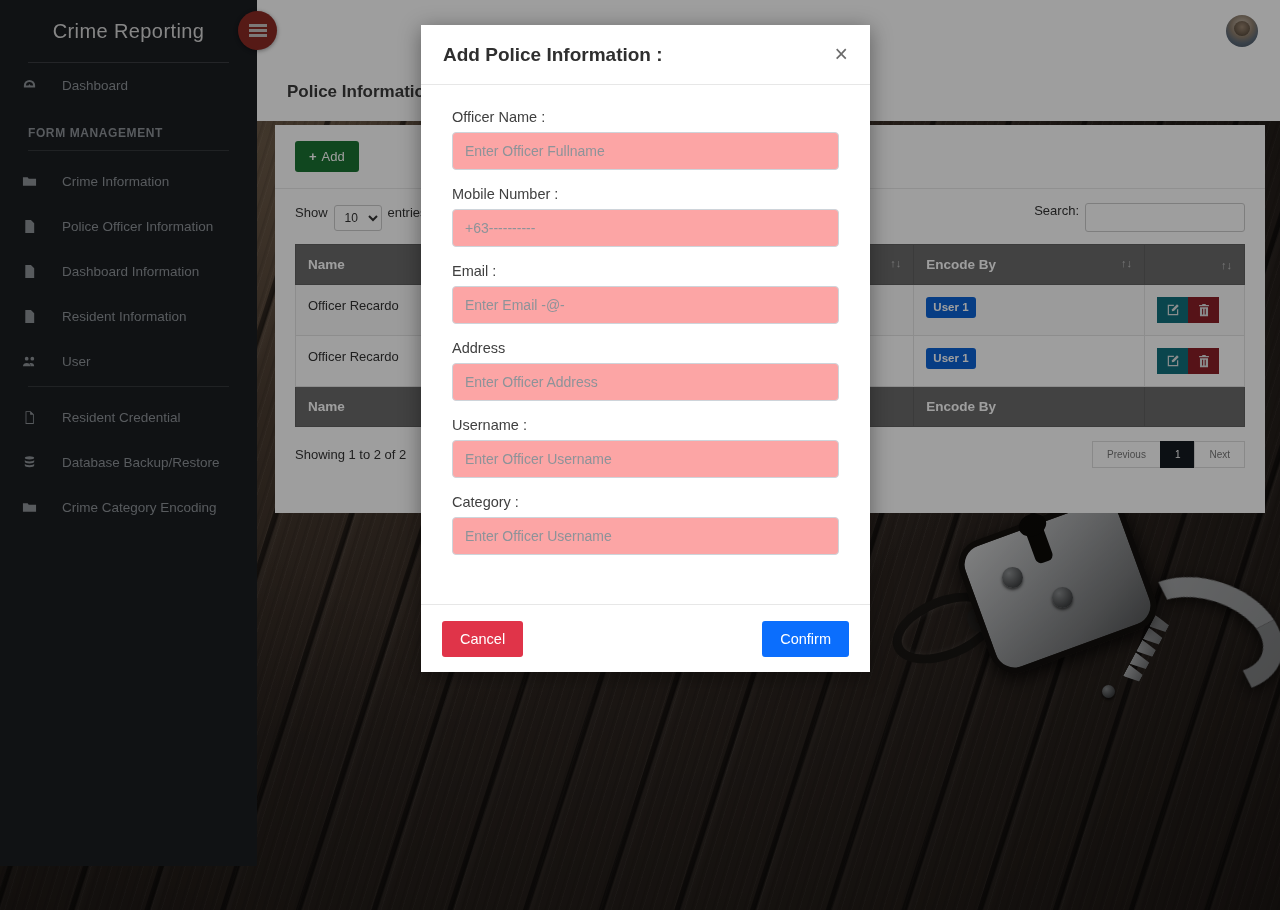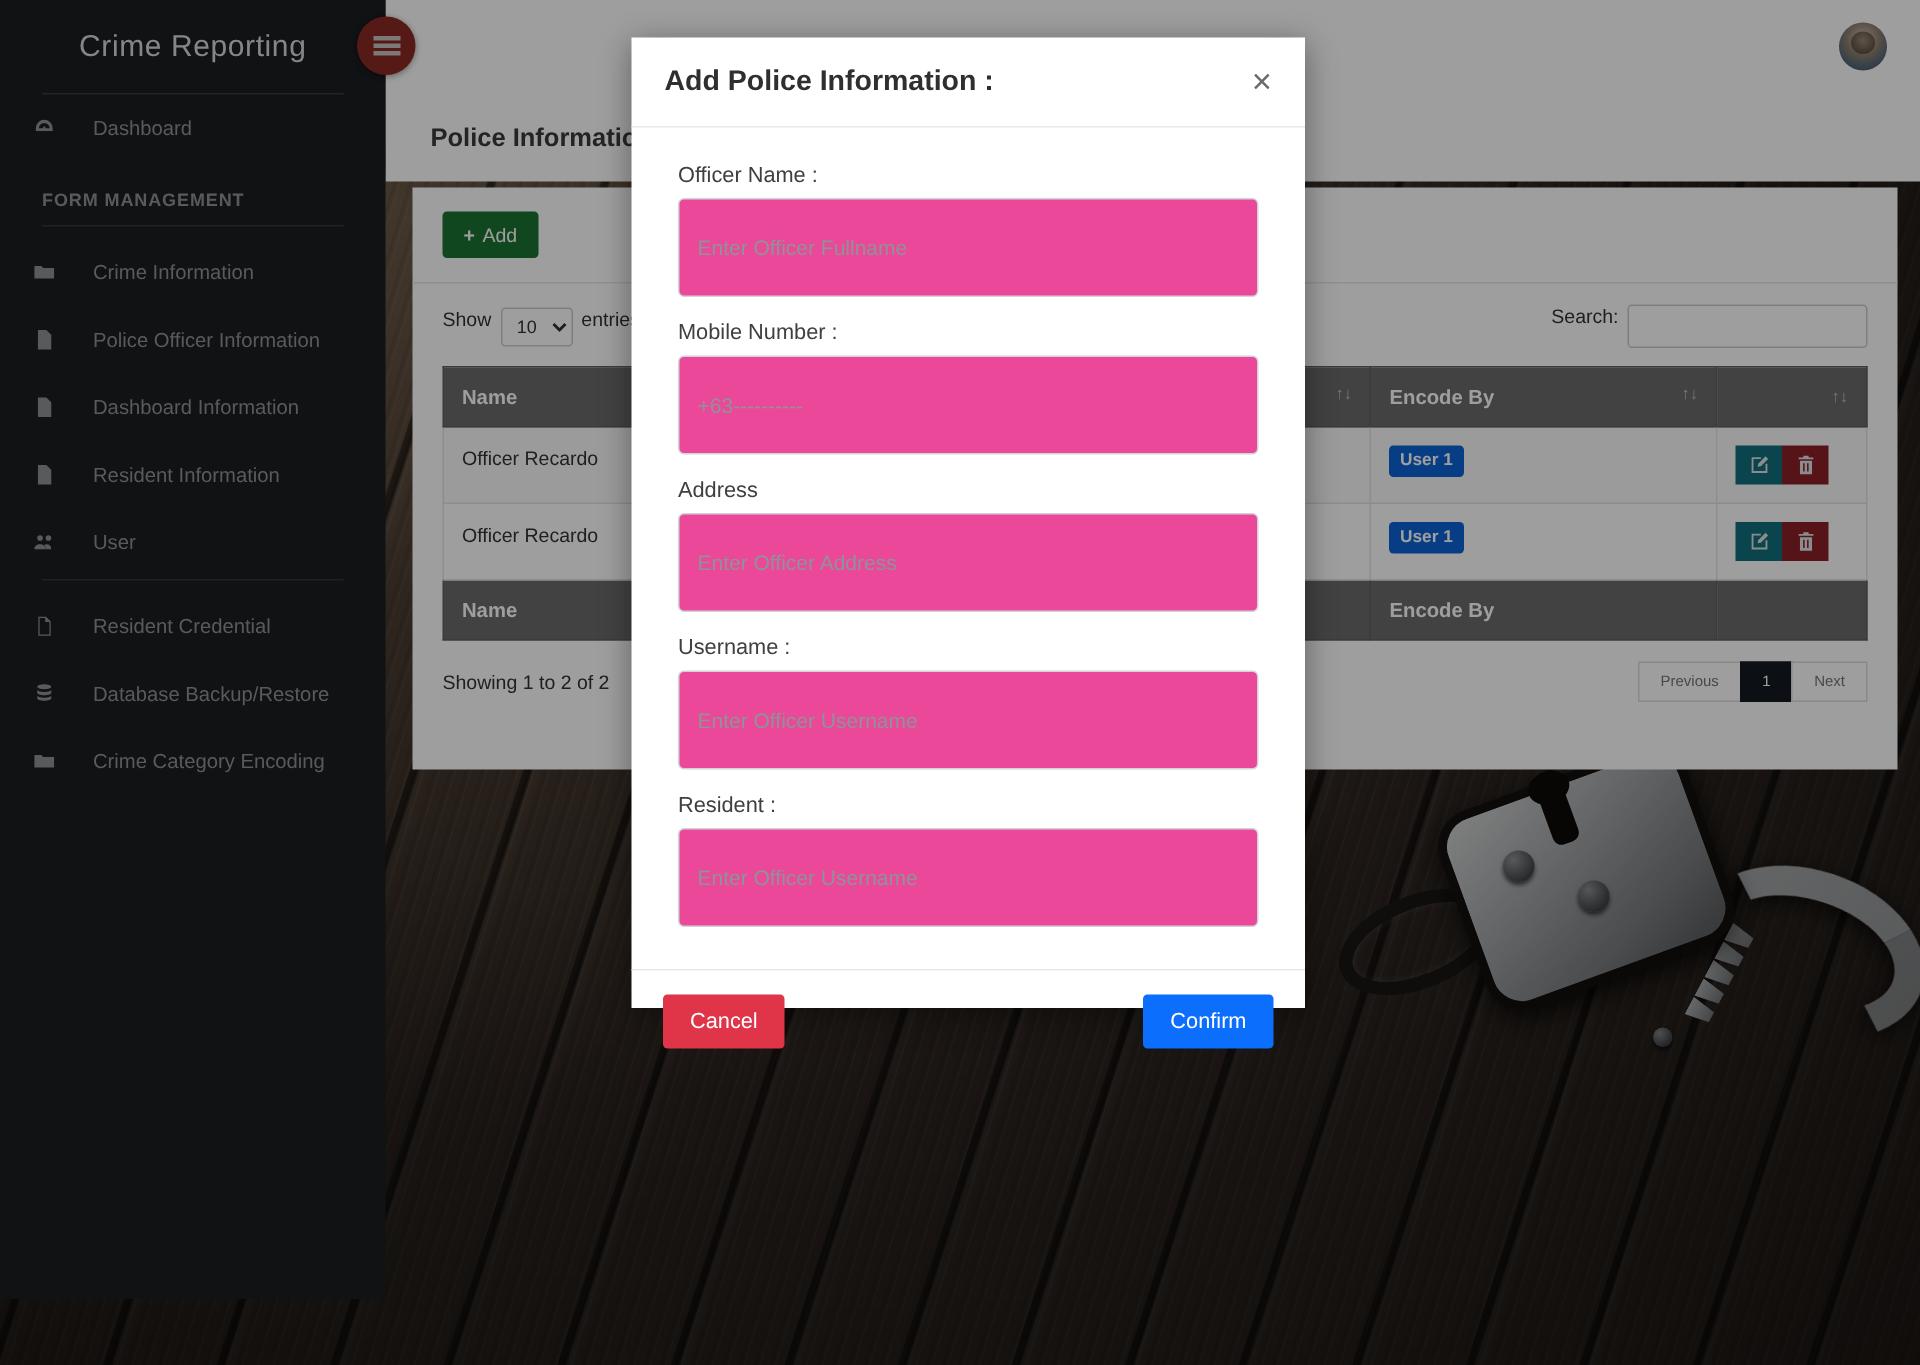--- a/index.html
+++ b/index.html
@@ -231,9 +231,9 @@
   .fgroup { margin-bottom: 16px; }
   .fgroup label { display: block; font-size: 14.5px; color: #404040; margin-bottom: 7px; }
   .fgroup input {
-    width: 100%; padding: 24px 12px; font-size: 14px;
+    width: 100%; padding: 10px 12px; font-size: 14px;
     border: 1px solid #ced4da; border-radius: 4px;
-    font-family: "Liberation Sans", sans-serif; color: #333; background: #ec4899;
+    font-family: "Liberation Sans", sans-serif; color: #333; background: #fca5a5;
   }
   .fgroup input::placeholder { color: #8d9399; }
   .modal-foot {

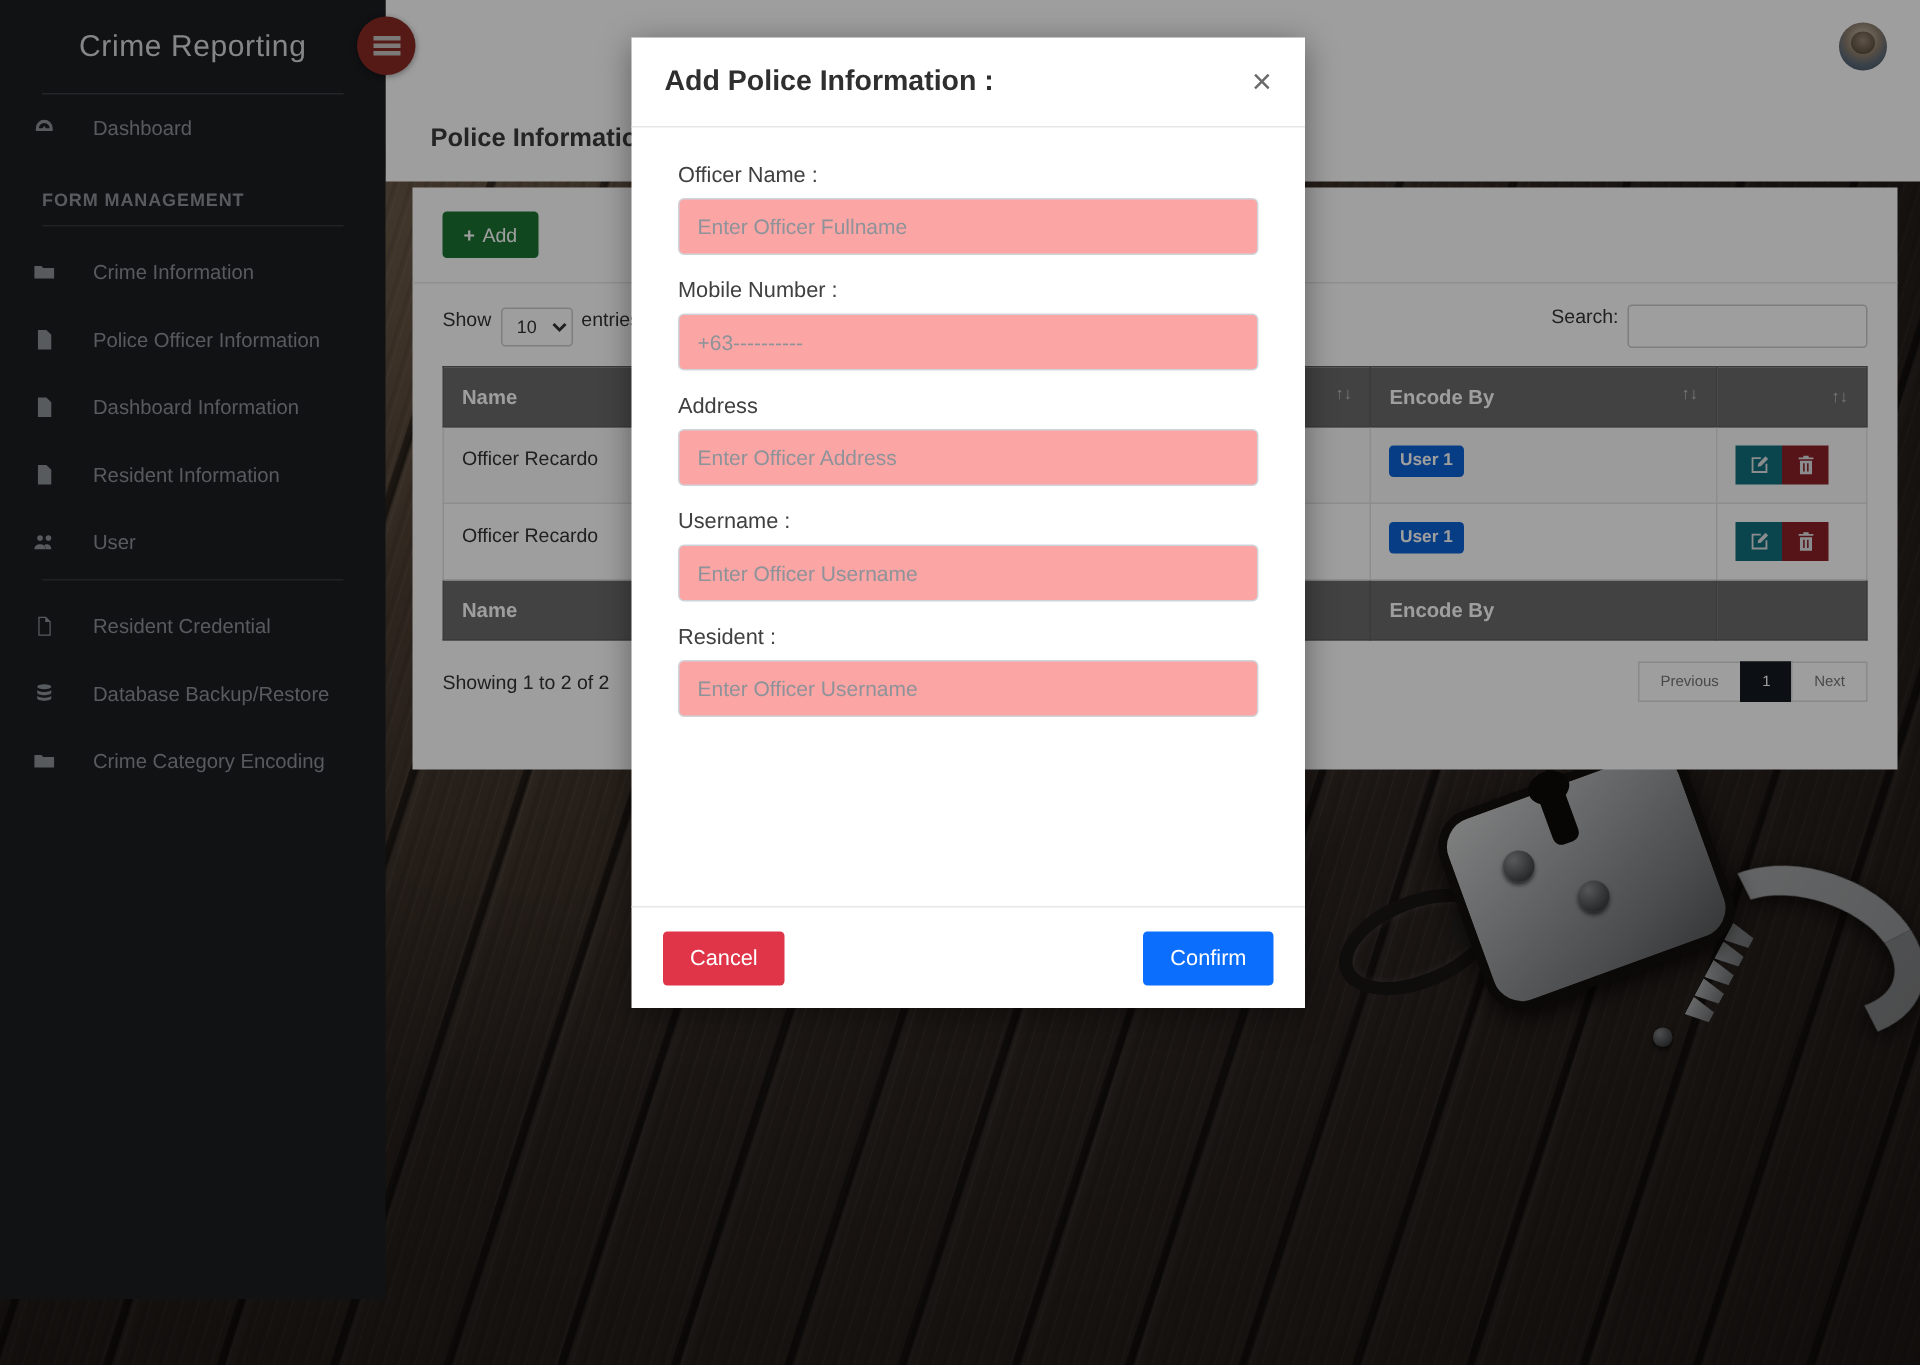--- a/index.html
+++ b/index.html
@@ -502,6 +502,10 @@
       <input type="text" placeholder="+63----------" style="">
     </div>
     <div class="fgroup">
+      <label>Email :</label>
+      <input type="text" placeholder="Enter Email -@-" style="">
+    </div>
+    <div class="fgroup">
       <label>Address</label>
       <input type="text" placeholder="Enter Officer Address" style="">
     </div>

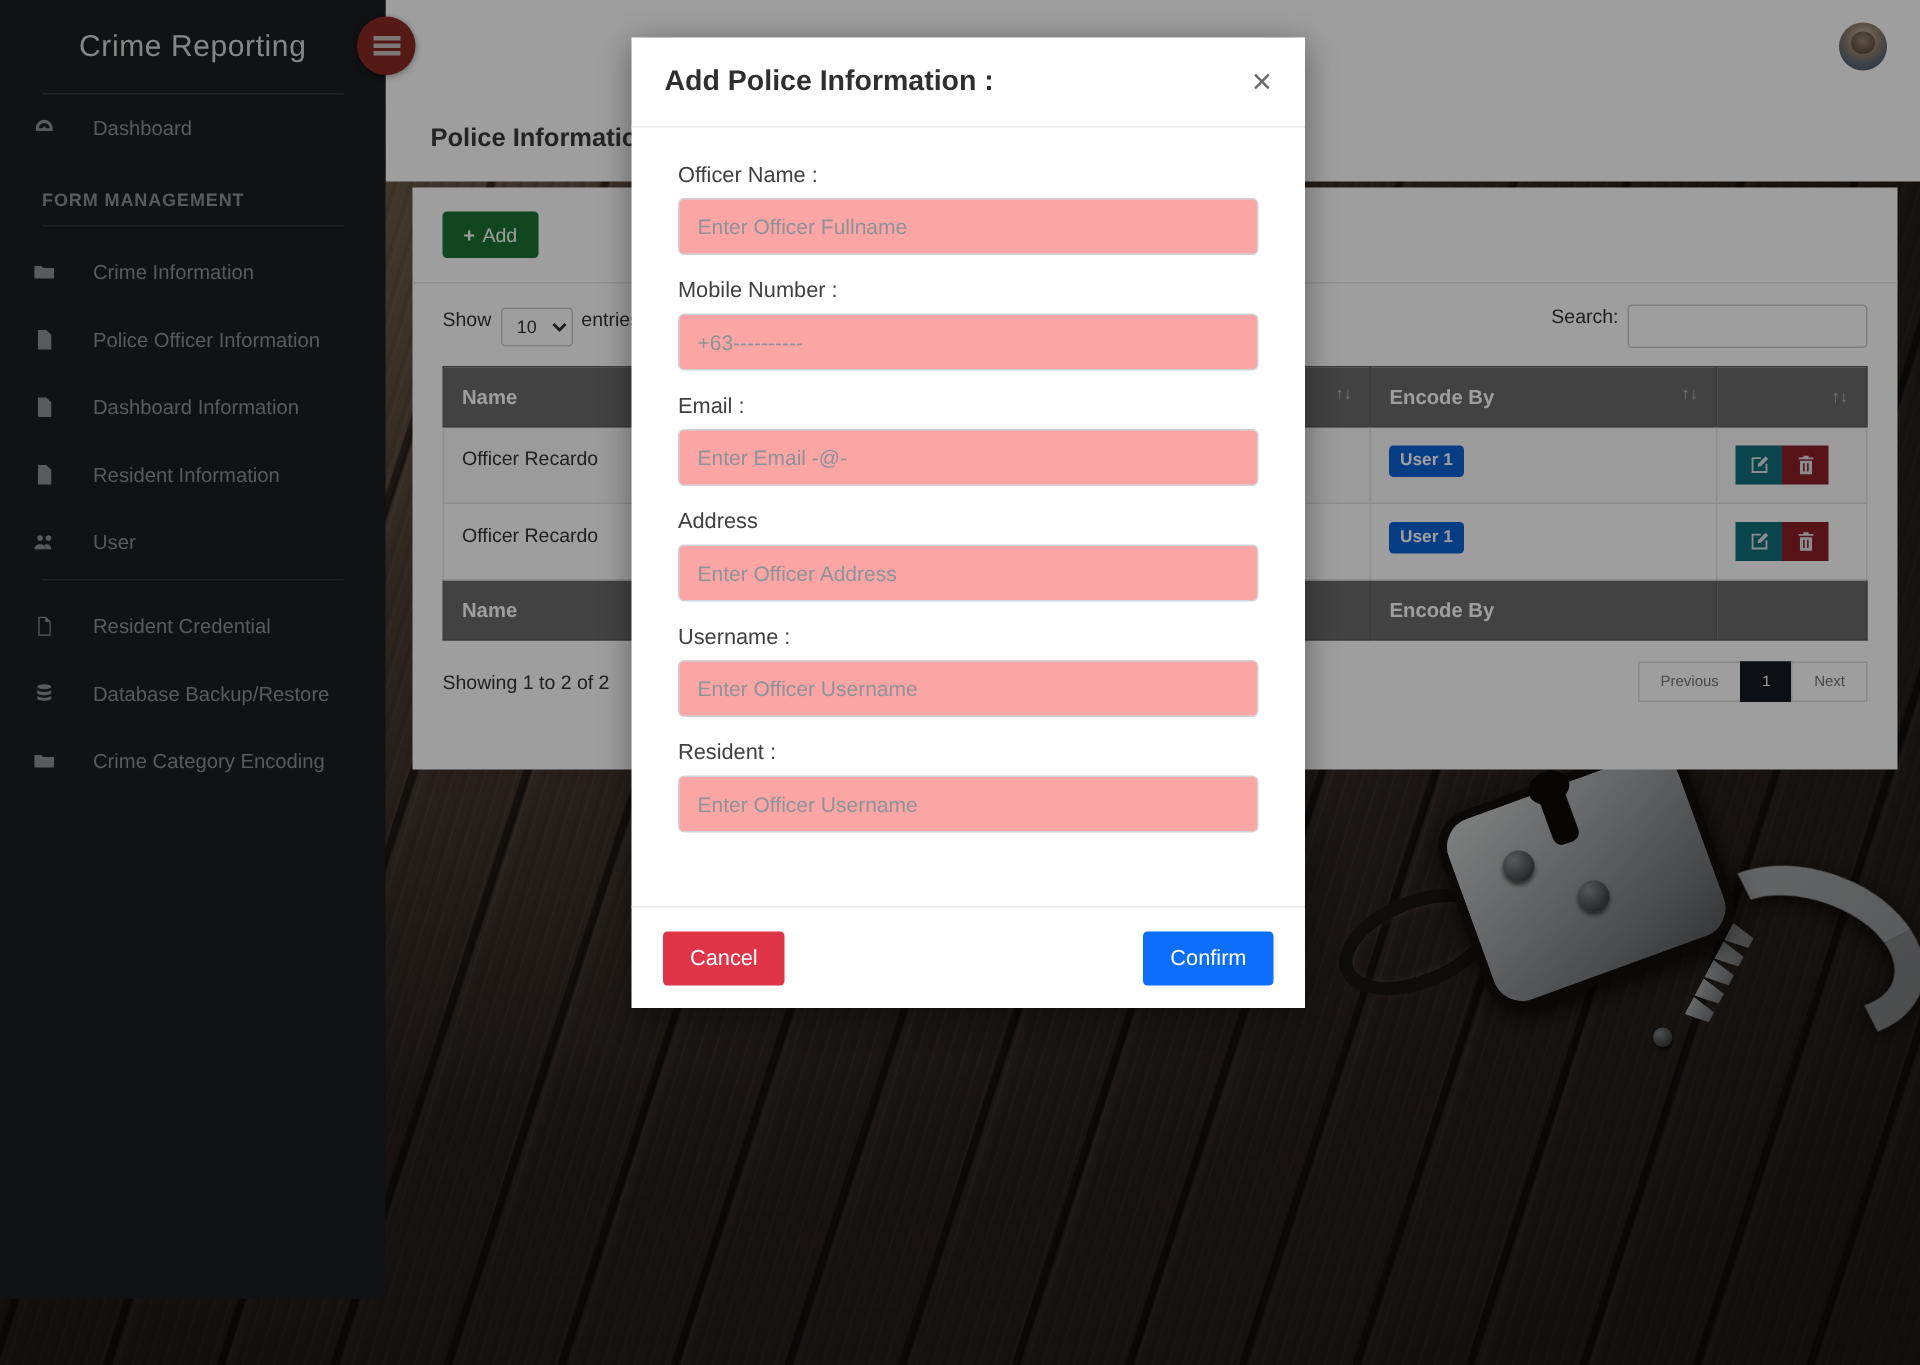--- a/index.html
+++ b/index.html
@@ -514,7 +514,7 @@
       <input type="text" placeholder="Enter Officer Username" style="">
     </div>
     <div class="fgroup">
-      <label>Resident :</label>
+      <label>Category :</label>
       <input type="text" placeholder="Enter Officer Username" style="">
     </div>
   </div>

